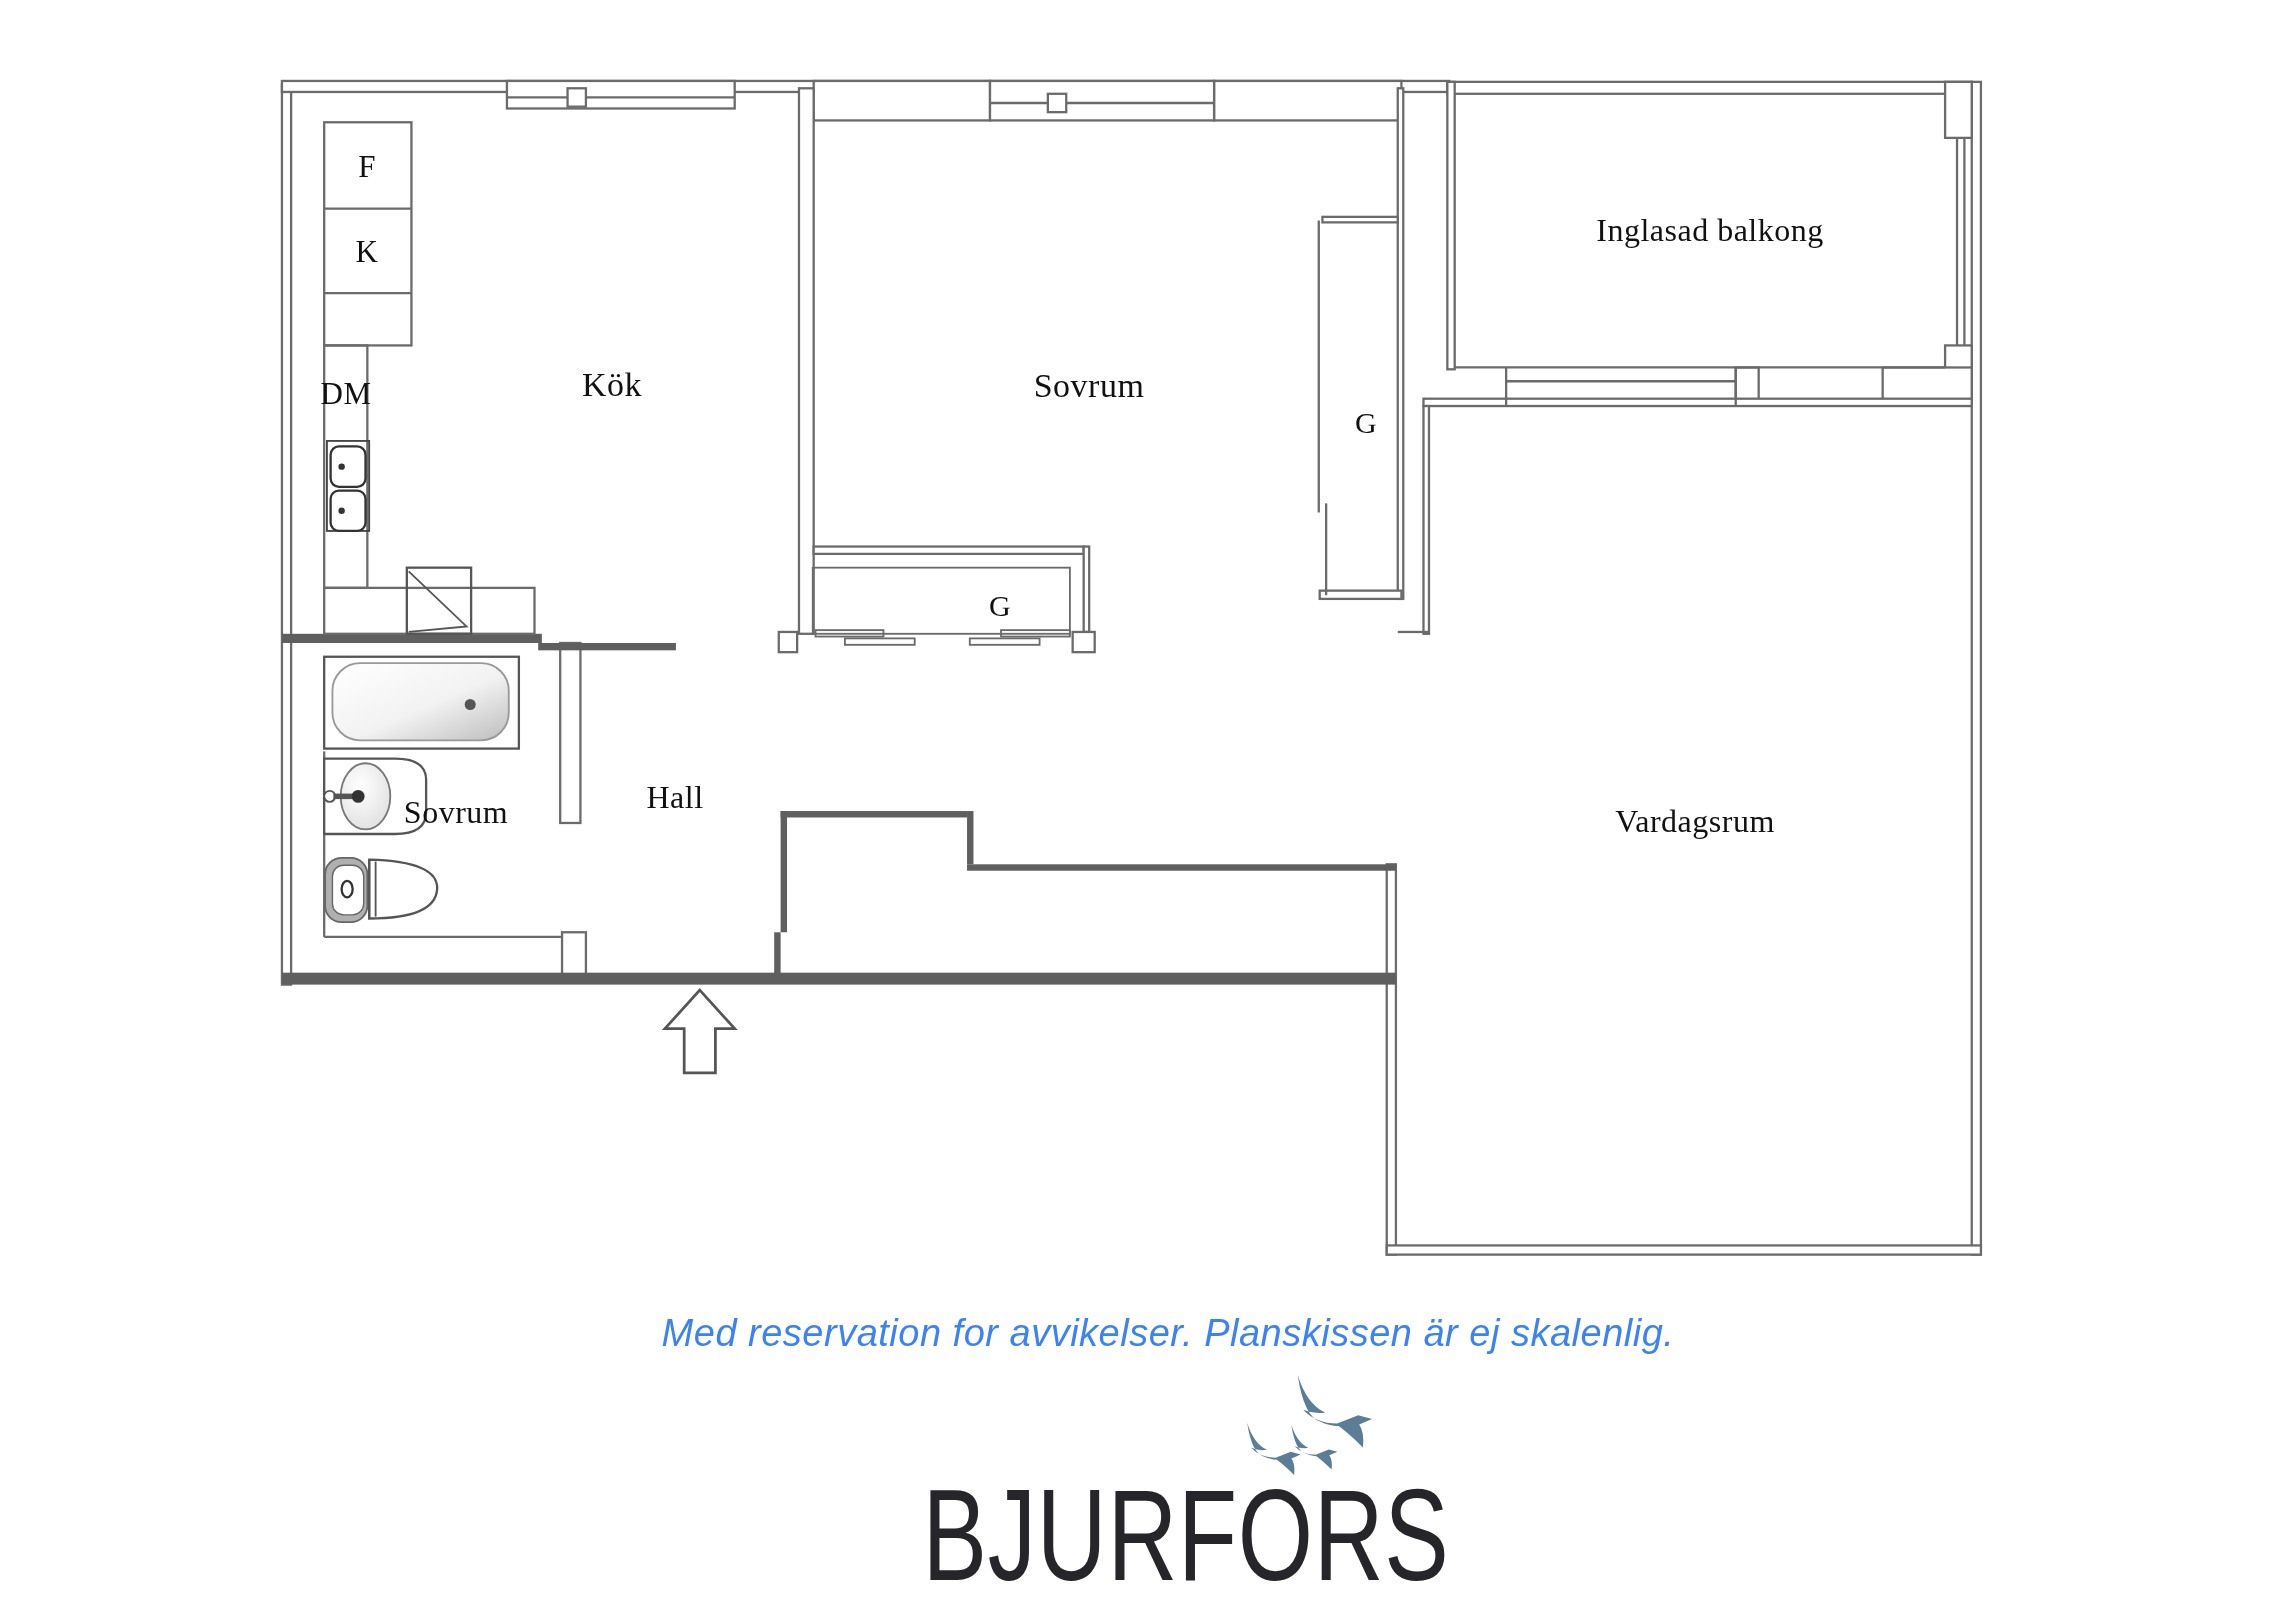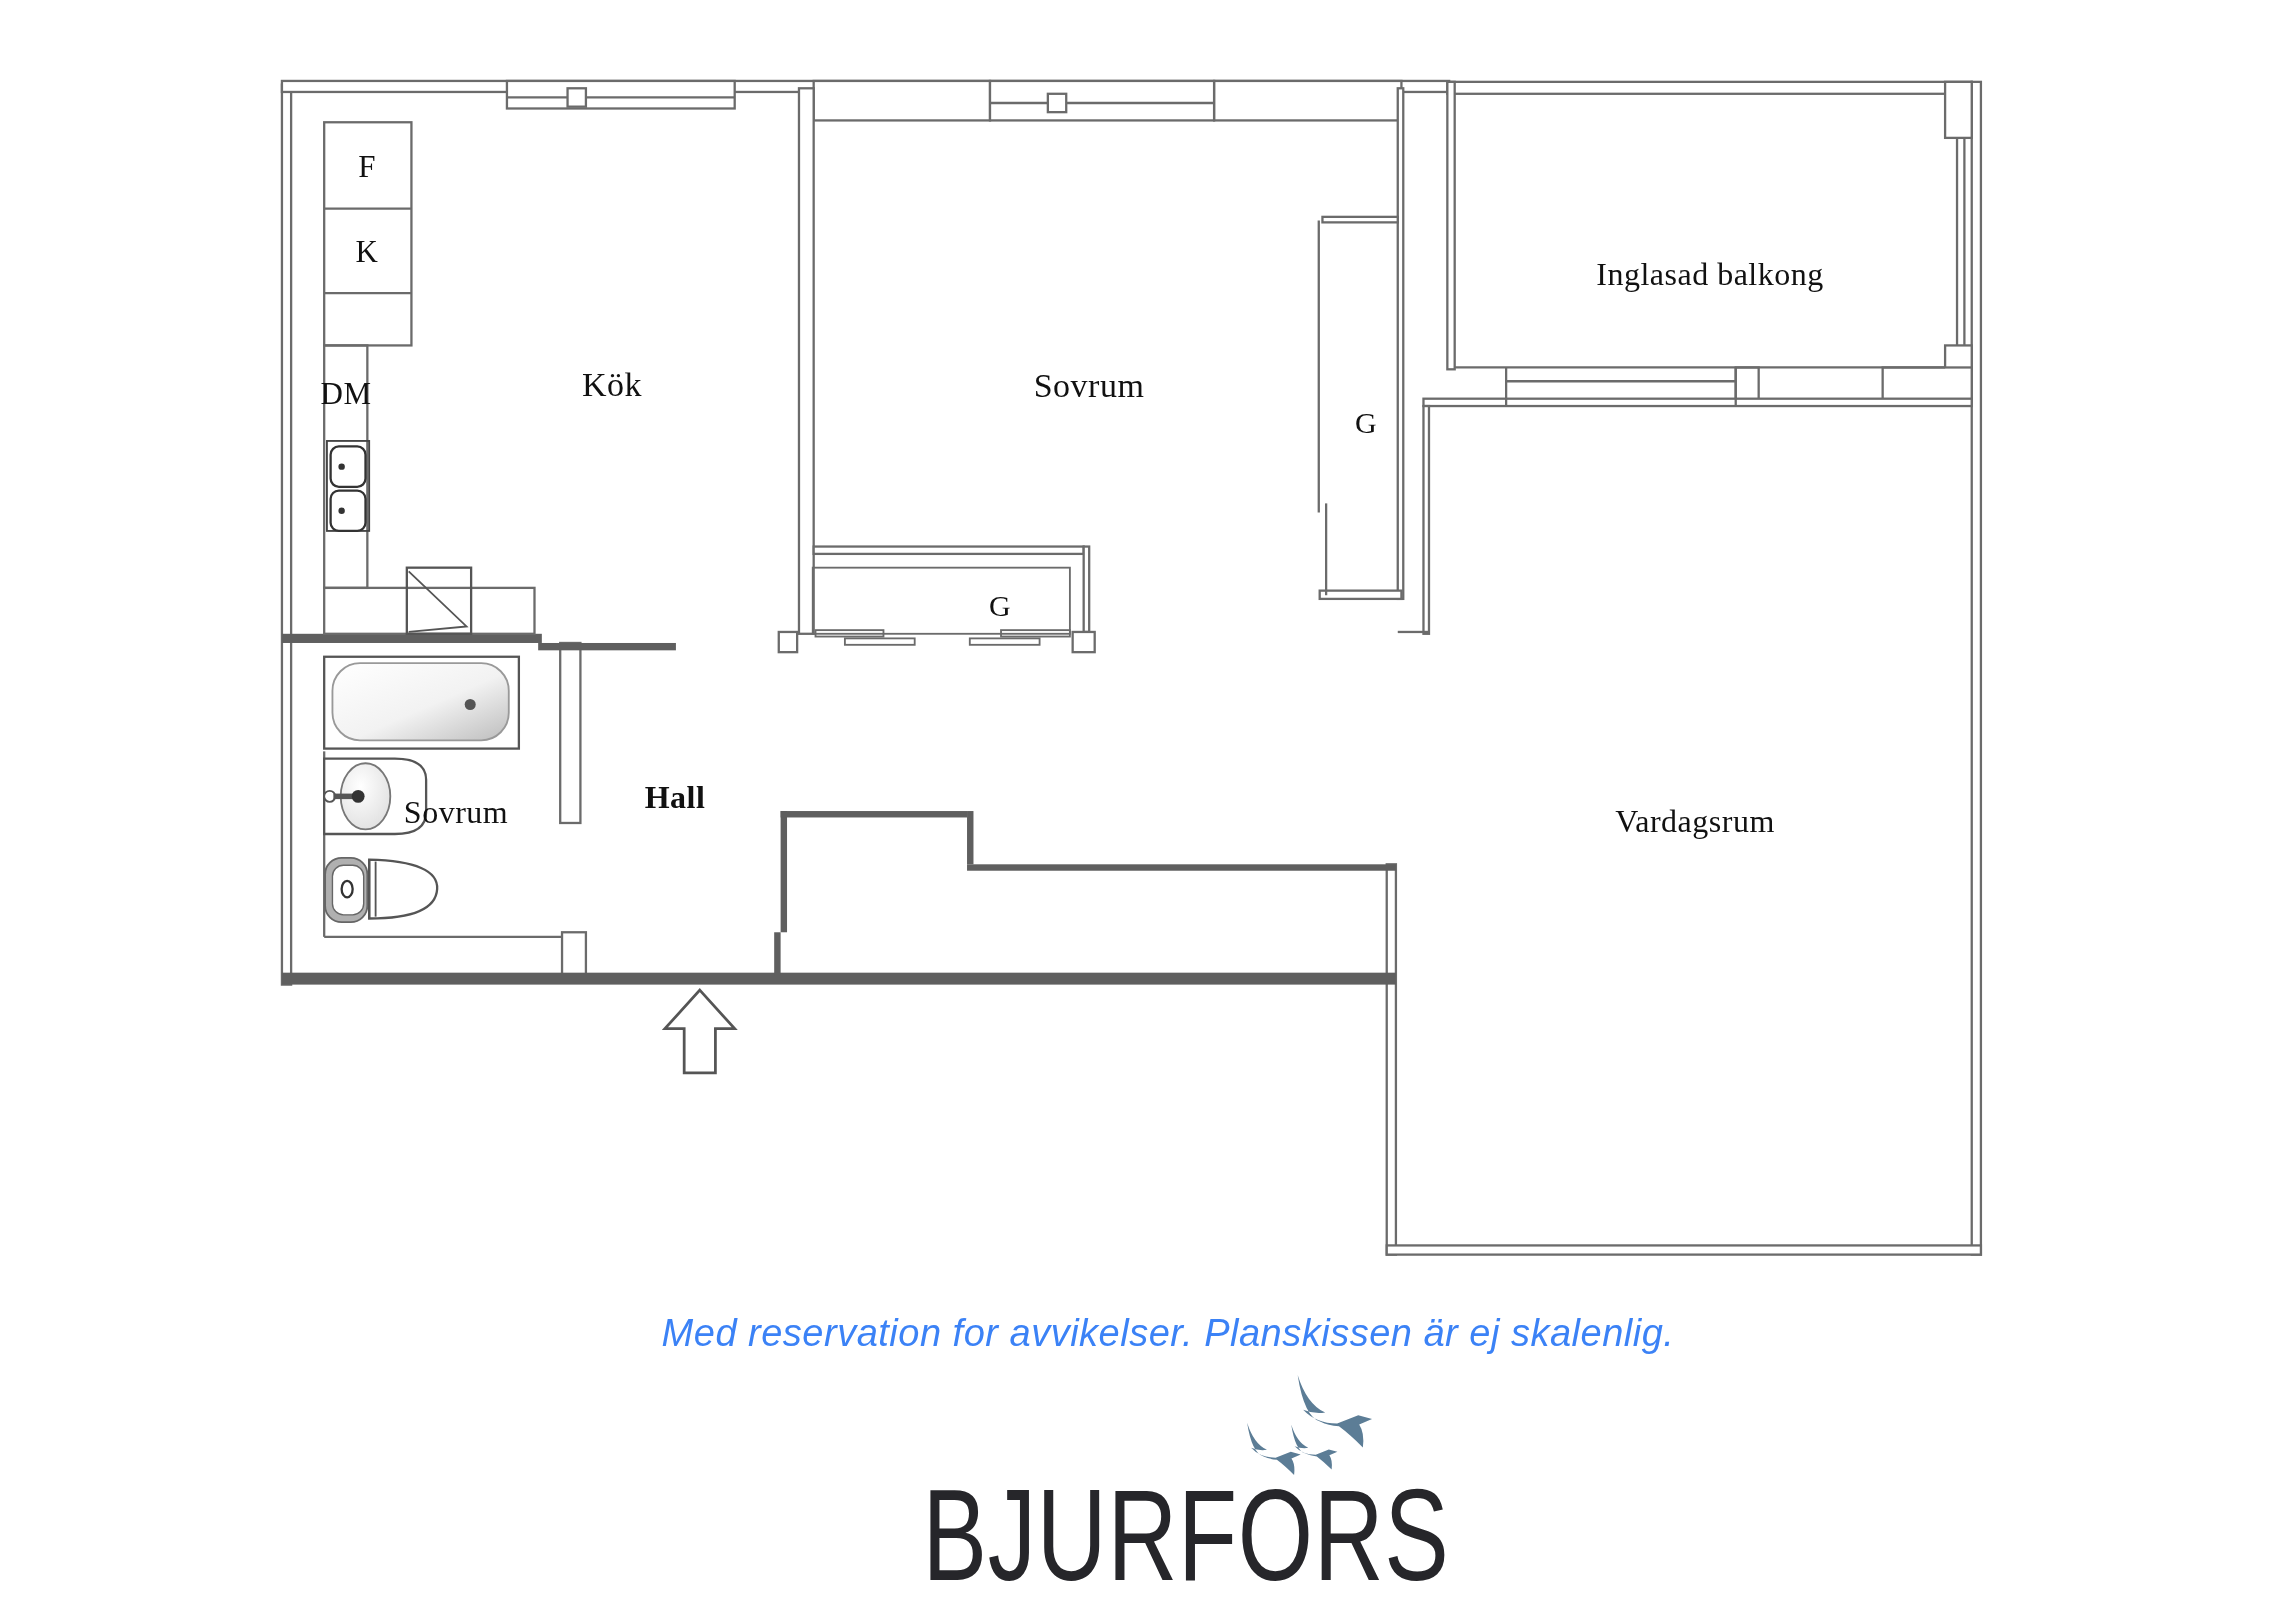--- a/index.html
+++ b/index.html
@@ -182,7 +182,7 @@
   <div class="room-label fs37" style="left:1089px;top:357px;">Sovrum</div>
   <div class="room-label fs33" style="left:1000px;top:606px;">G</div>
   <div class="room-label fs33" style="left:1366px;top:423px;">G</div>
-  <div class="room-label fs35" style="left:1710px;top:230px;margin-top:44px;">Inglasad balkong</div>
+  <div class="room-label fs35" style="left:1710px;top:230px;">Inglasad balkong</div>
   <div class="room-label fs35" style="left:675px;top:797px;font-weight:bold;">Hall</div>
   <div class="room-label fs35" style="left:456px;top:812px;">Sovrum</div>
   <div class="room-label fs35" style="left:1695px;top:821px;">Vardagsrum</div>

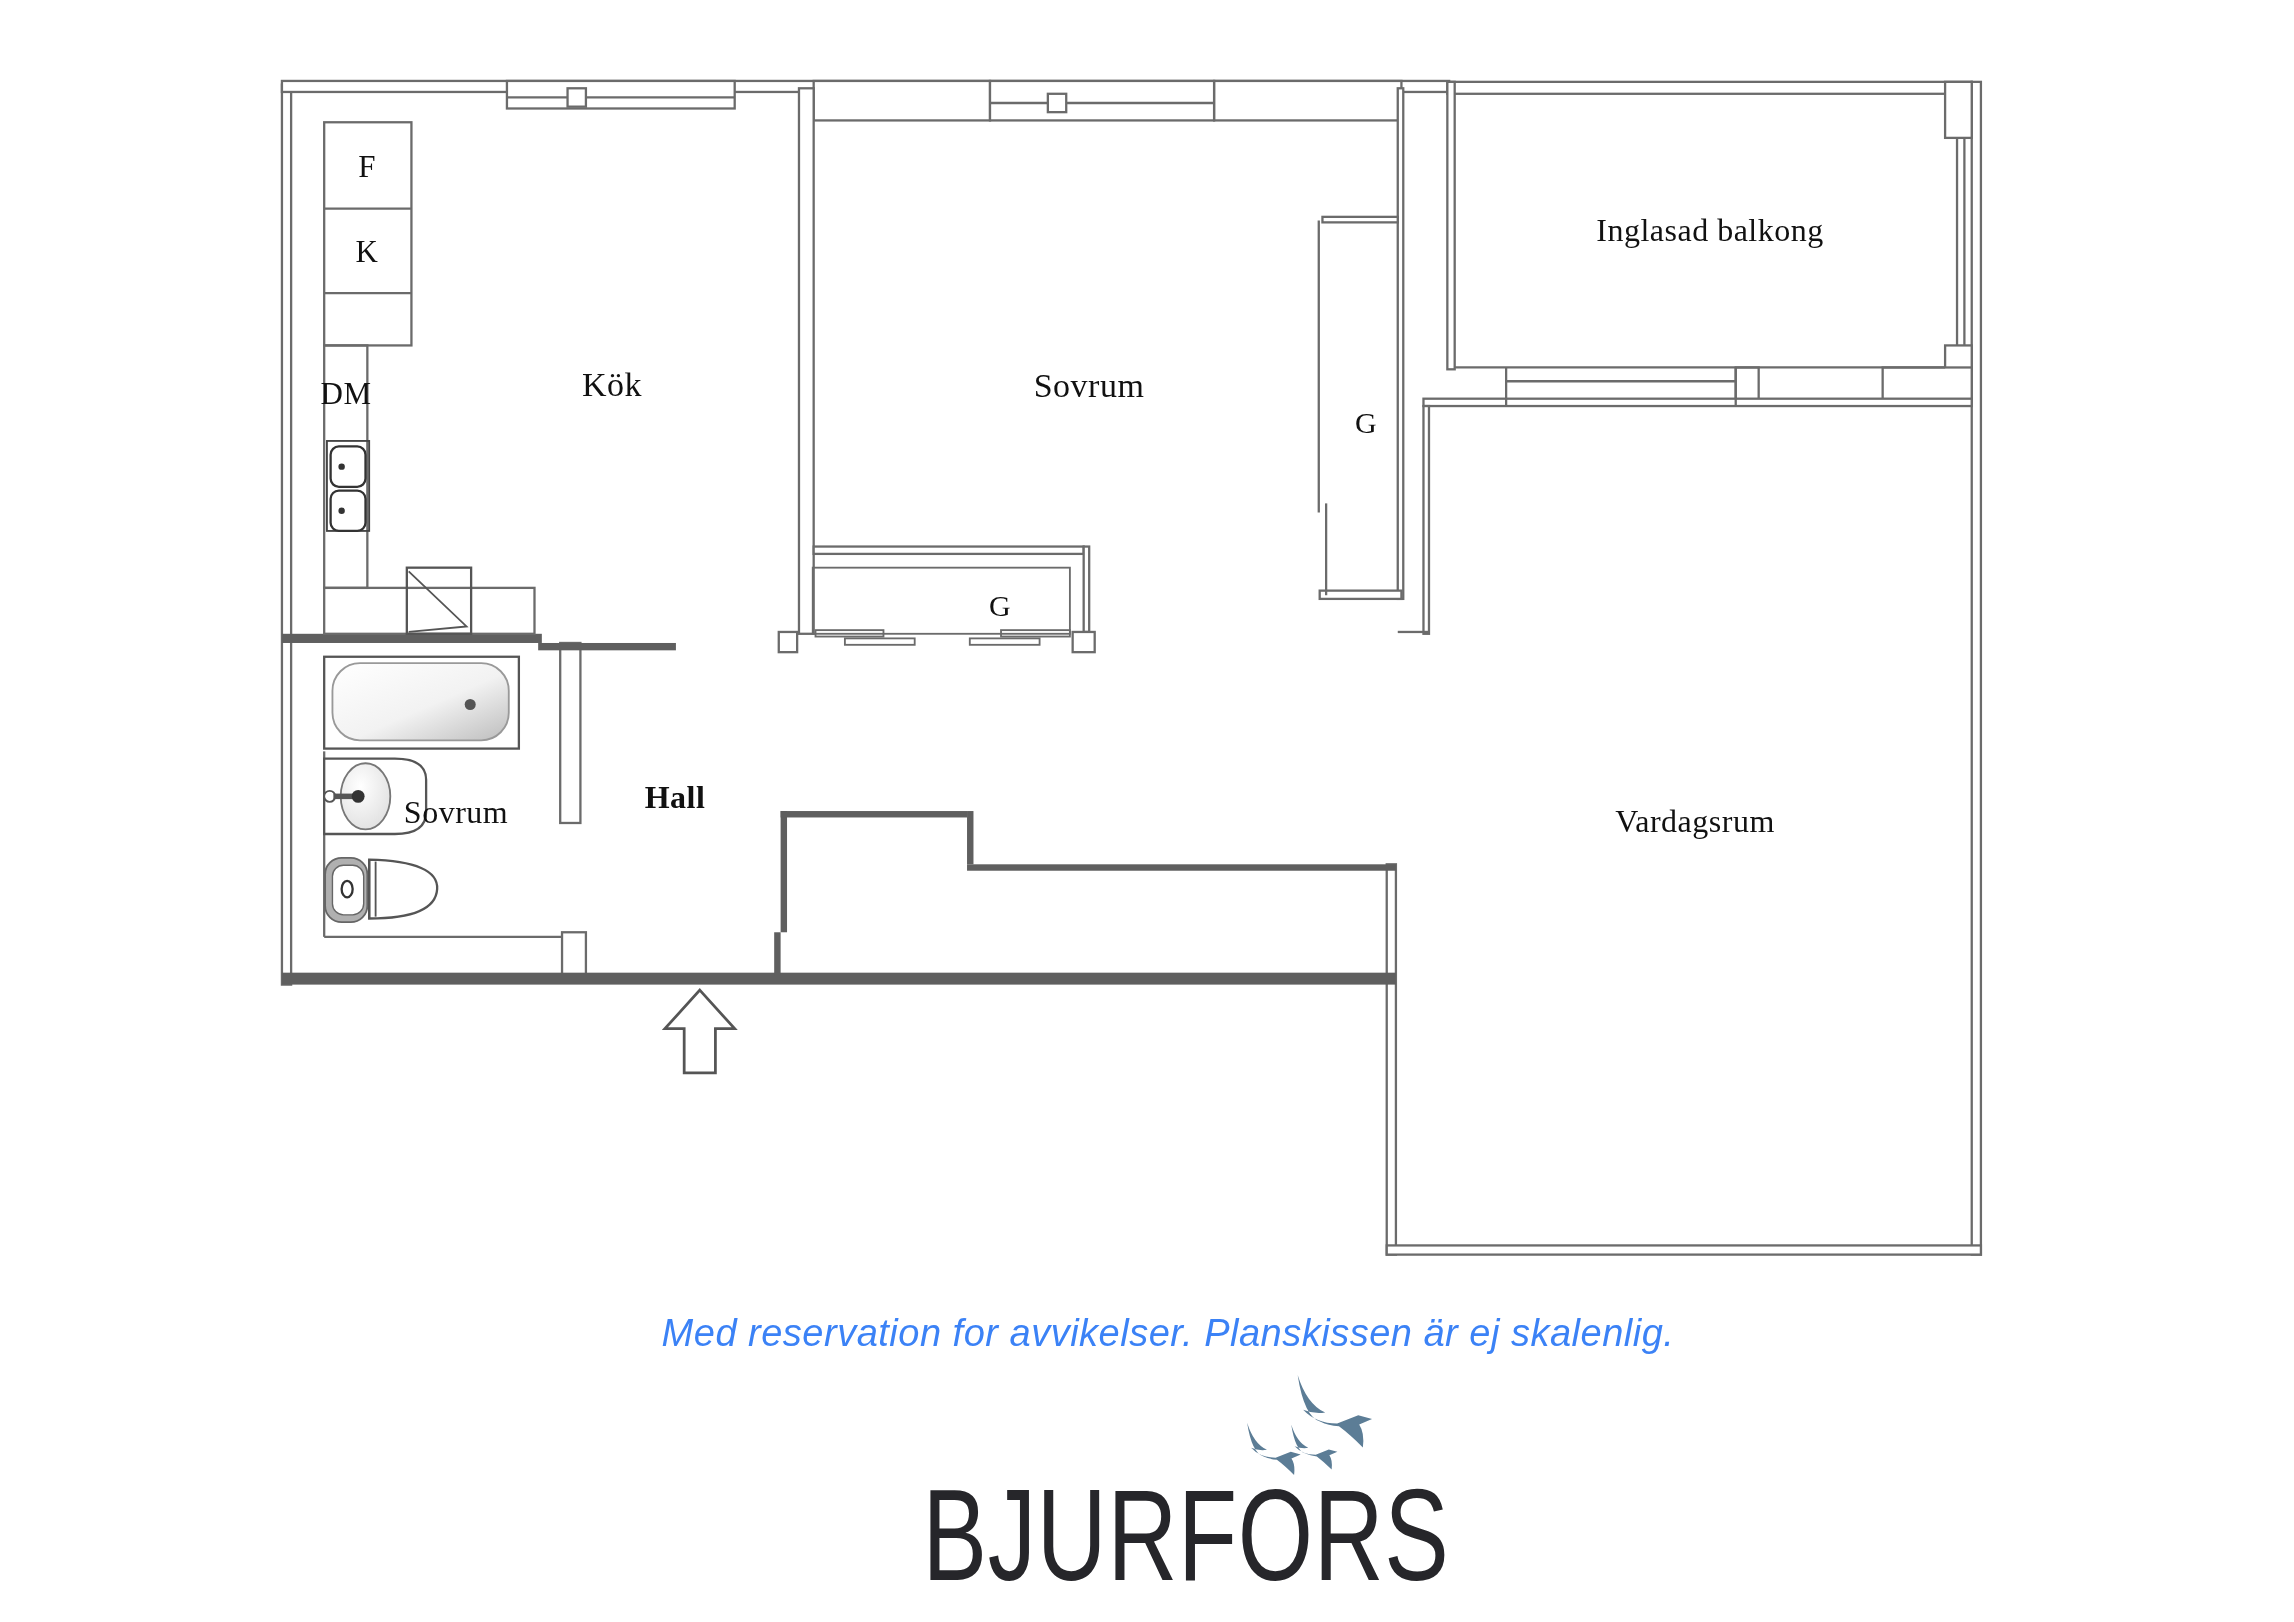--- a/index.html
+++ b/index.html
@@ -183,7 +183,7 @@
   <div class="room-label fs33" style="left:1000px;top:606px;">G</div>
   <div class="room-label fs33" style="left:1366px;top:423px;">G</div>
   <div class="room-label fs35" style="left:1710px;top:230px;">Inglasad balkong</div>
-  <div class="room-label fs35" style="left:675px;top:797px;font-weight:bold;">Hall</div>
+  <div class="room-label fs35" style="left:675px;top:797px;">Hall</div>
   <div class="room-label fs35" style="left:456px;top:812px;">Sovrum</div>
   <div class="room-label fs35" style="left:1695px;top:821px;">Vardagsrum</div>
 

